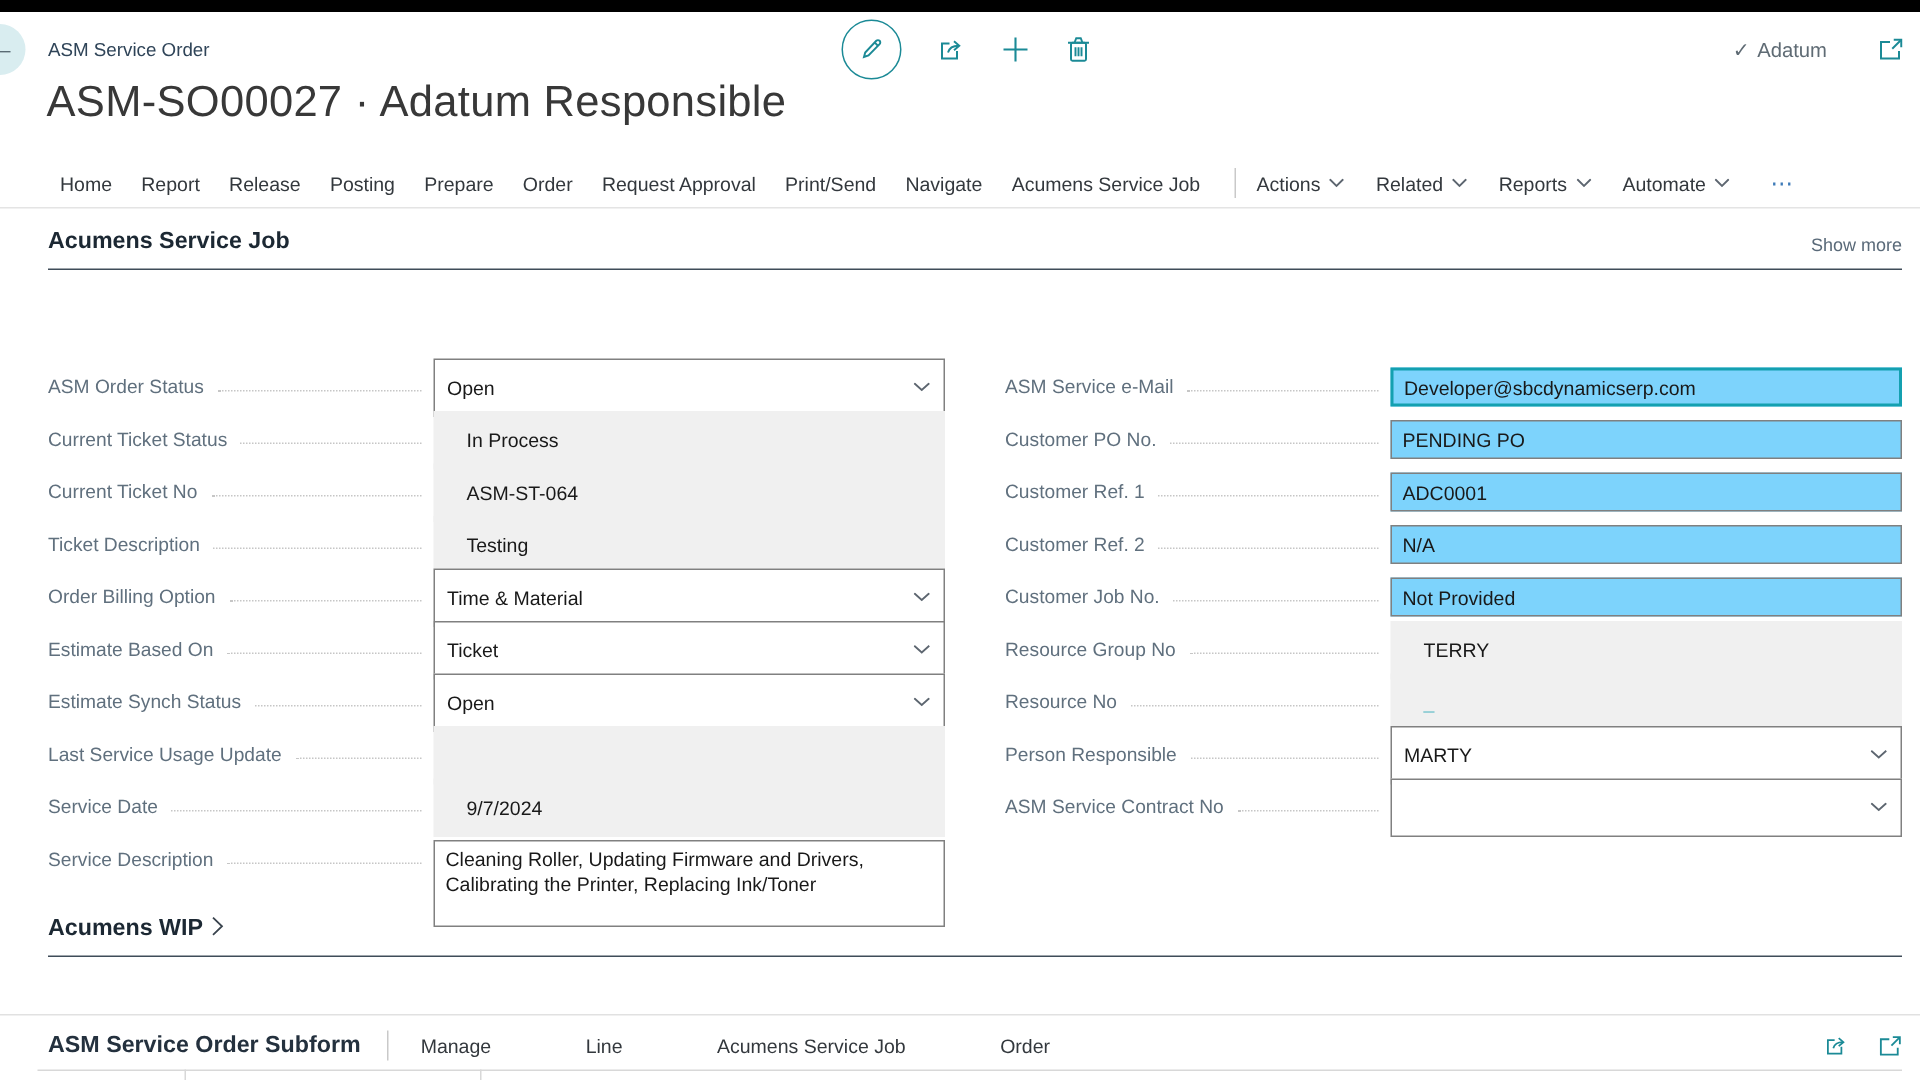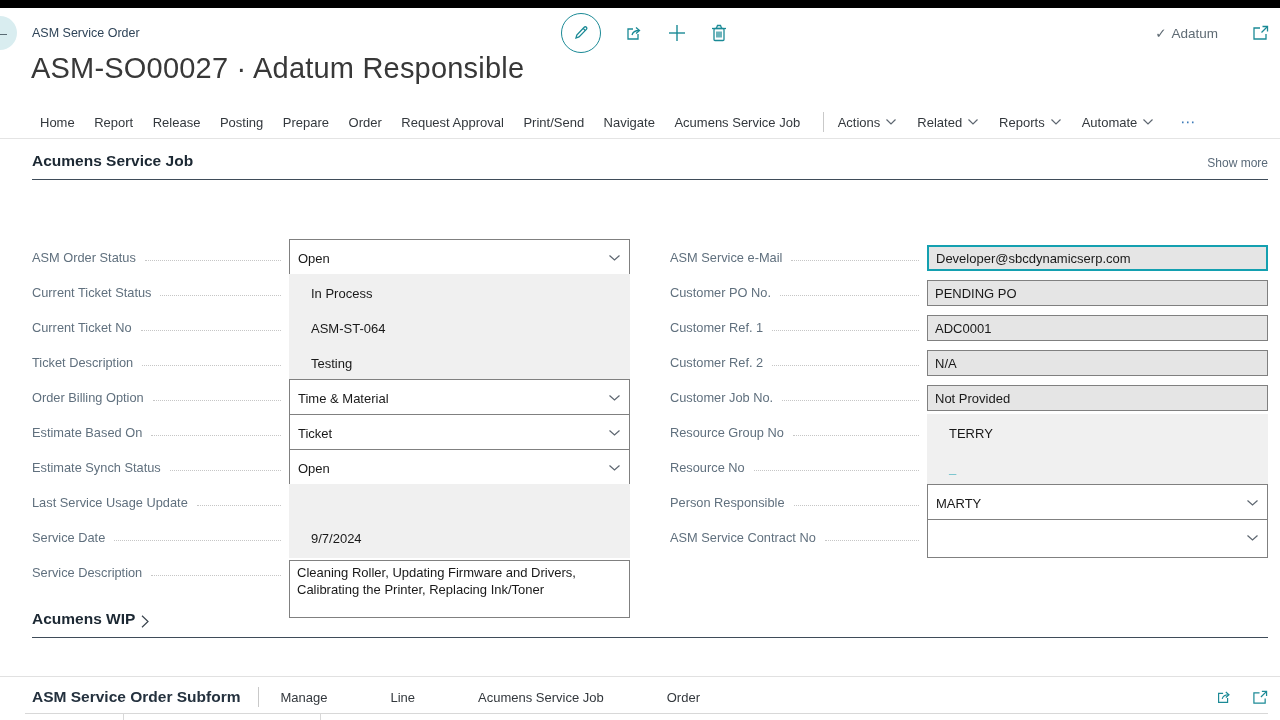--- a/index.html
+++ b/index.html
@@ -64,7 +64,7 @@
   .accent-text { color:#14a0b0; font-weight:bold; }
   input.text-field {
     width:341px; height:26px; border:1px solid #808080; padding:0 7px; font-size:13px;
-    font-family:"Liberation Sans", sans-serif; color:#191919; background:#e5e5e5;
+    font-family:"Liberation Sans", sans-serif; color:#191919; background:#7dd3fc;
   }
   input.text-field.focused { border:2px solid #14a0b0; outline:none; }
   textarea.textarea-field {

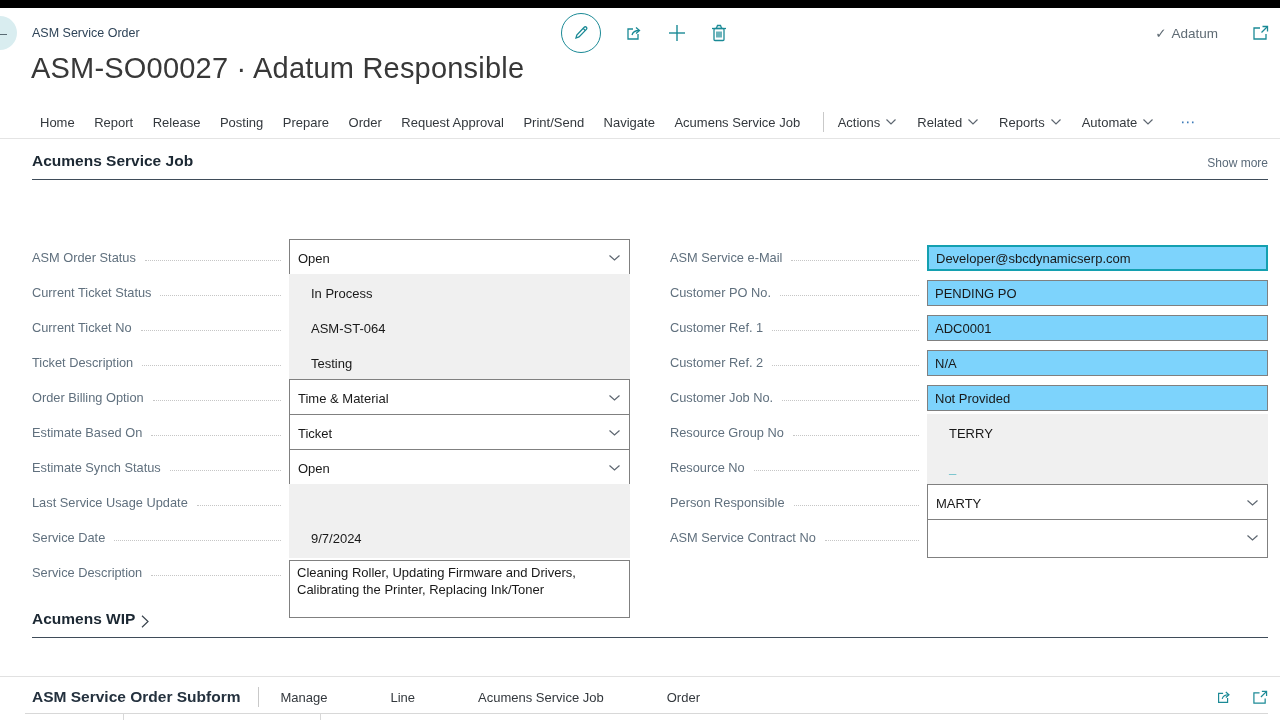--- a/index.html
+++ b/index.html
@@ -73,7 +73,7 @@
   }
 
   .wip-head {
-    position:absolute; top:610px; left:32px; right:12px; display:flex; align-items:flex-end; gap:6px;
+    position:absolute; top:610px; left:32px; right:12px; display:flex; align-items:flex-start; gap:6px;
     border-bottom:1px solid #3f4c59; padding-bottom:9px; cursor:pointer;
   }
   .wip-chevron { color:#3a444e; margin-top:1px; display:flex; }

